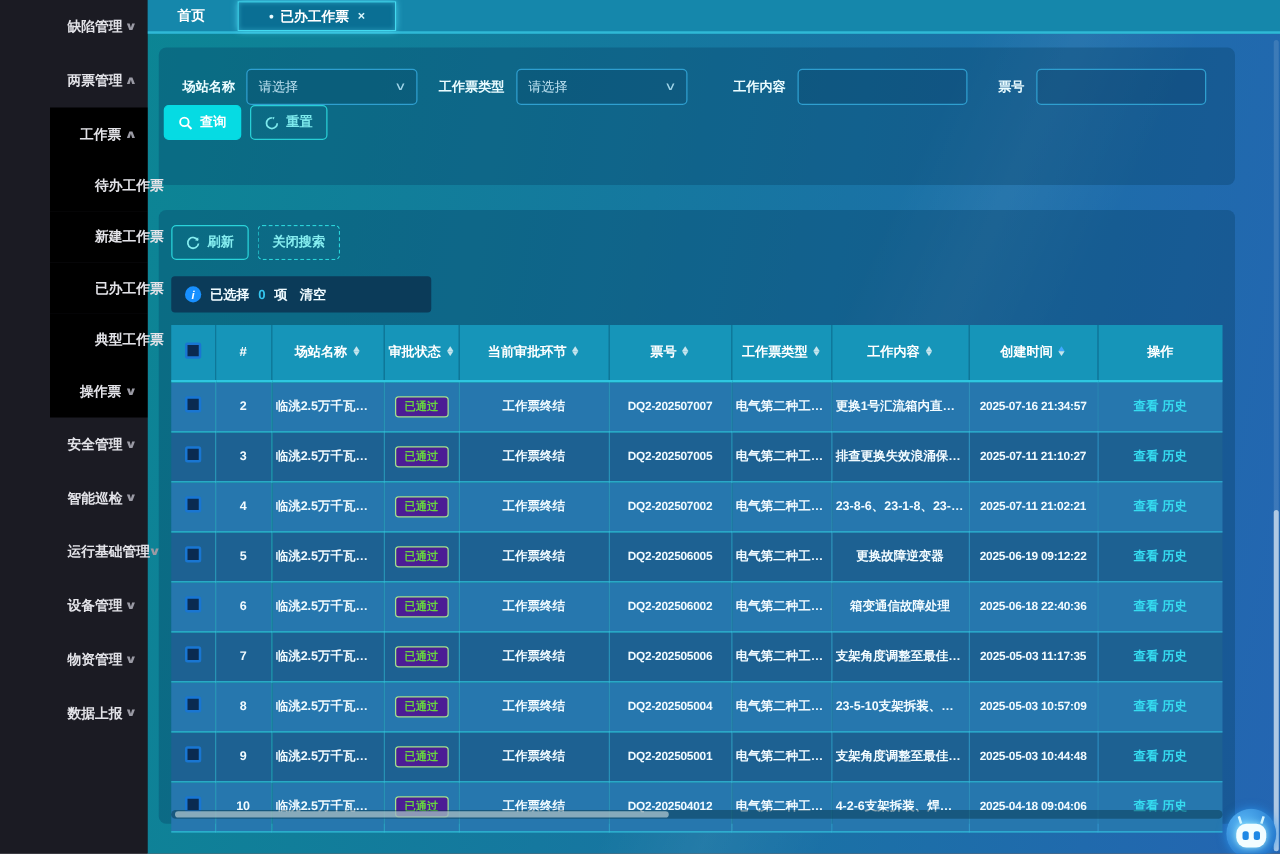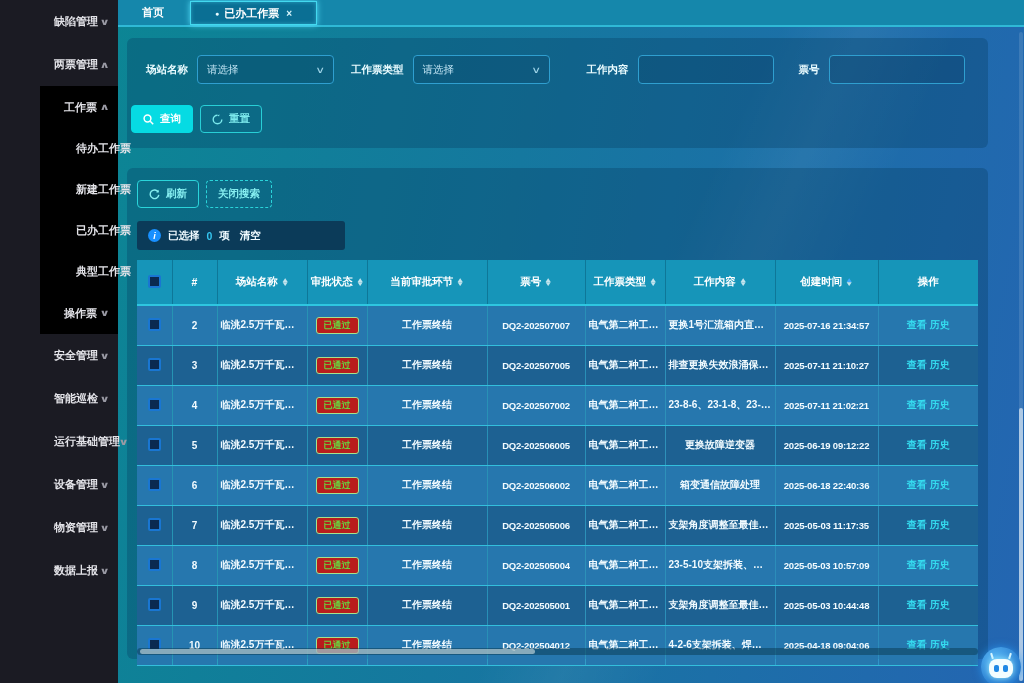--- a/index.html
+++ b/index.html
@@ -50,7 +50,7 @@
   .sel-arrow { color:#9fd4e8; font-size:9px; transform:scaleX(1.5); }
   .text-input { width:136px; padding:0 8px; outline:none; }
   .gap1 { width:17px; } .gap3 { width:37px; } .gap4 { width:25px; }
-  .btn-row { display:flex; gap:7px; margin-top:21px; padding-left:4px; }
+  .btn-row { display:flex; gap:7px; padding-left:4px; }
   .btn { height:28px; display:inline-flex; align-items:center; gap:6px;
     font-size:10.5px; font-weight:bold; border-radius:4px; padding:0 11px; cursor:pointer;
     background:transparent; }

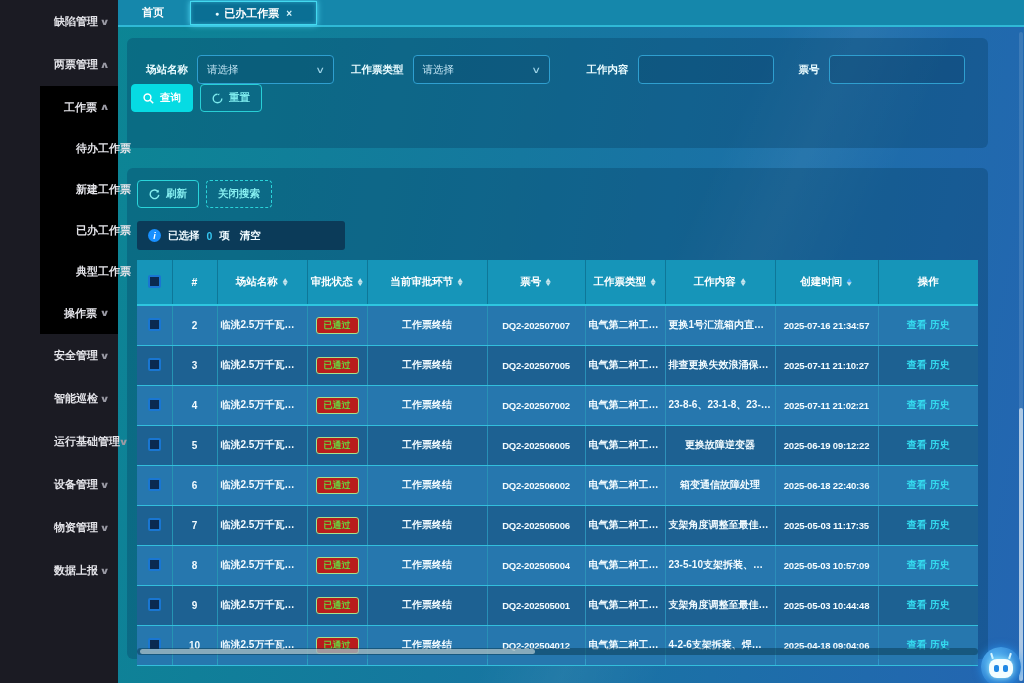--- a/index.html
+++ b/index.html
@@ -91,7 +91,7 @@
   th.asc .caret-up { color:#3fa9ff; }
   .cb { width:13px; height:13px; border:2px solid #1976d2; background:#0a2a50;
     border-radius:2px; display:inline-block; cursor:pointer; }
-  .badge { display:inline-block; background:#b91c1c; border:1px solid #a4e28d;
+  .badge { display:inline-block; background:#4c1d95; border:1px solid #a4e28d;
     color:#67d63e; font-size:9px; font-weight:bold; border-radius:3px;
     padding:3px 7px; line-height:1; }
   .link { color:#35dcf0; cursor:pointer; font-size:10px; font-weight:bold; }

